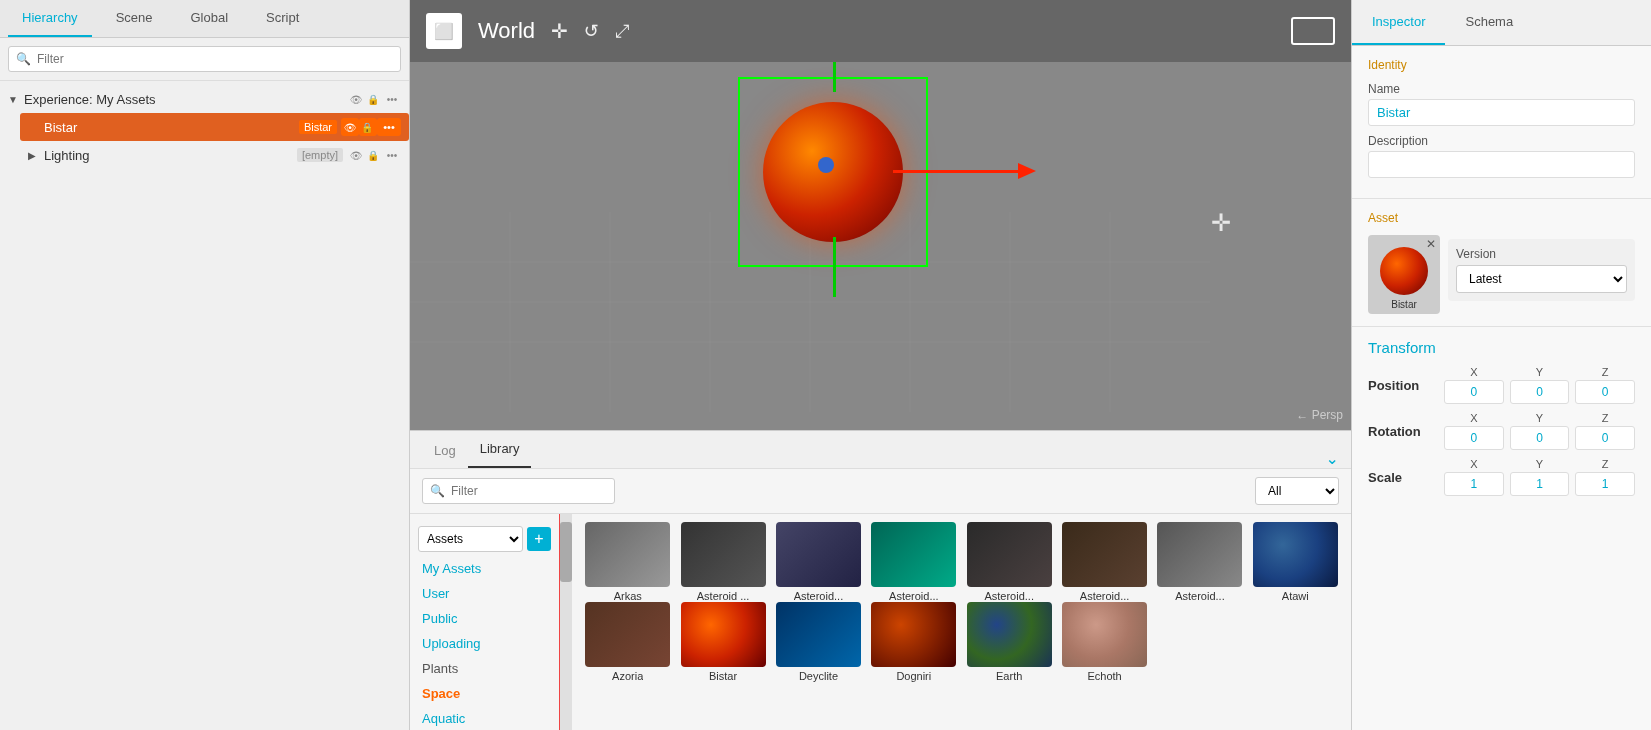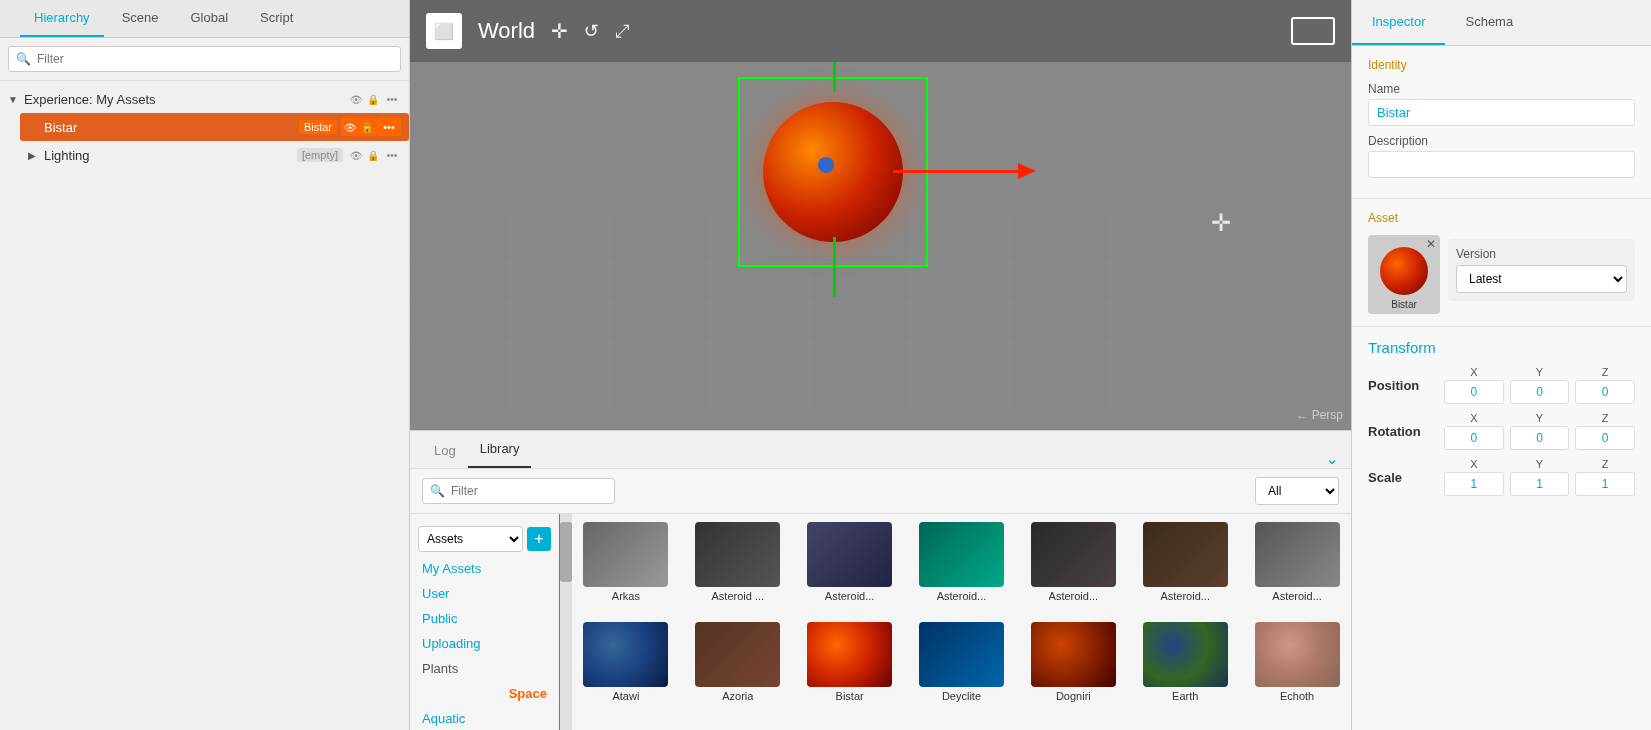--- a/index.html
+++ b/index.html
@@ -7,7 +7,7 @@
 
     
     .left-panel { width: 410px; background: #f0f0f0; display: flex; flex-direction: column; border-right: 1px solid #ccc; }
-    .hierarchy-tabs { display: flex; background: #e8e8e8; border-bottom: 1px solid #ccc; padding: 0 20px; gap: 4px; }
+    .hierarchy-tabs { display: flex; background: #e8e8e8; border-bottom: 1px solid #ccc; padding: 0 8px; gap: 10px; }
     .hierarchy-tabs .tab { padding: 10px 14px; cursor: pointer; font-size: 13px; color: #555; border-bottom: 2px solid transparent; }
     .hierarchy-tabs .tab.active { color: #00b0d4; border-bottom: 2px solid #00b0d4; }
     .hierarchy-search { padding: 8px; background: #f0f0f0; border-bottom: 1px solid #ddd; }

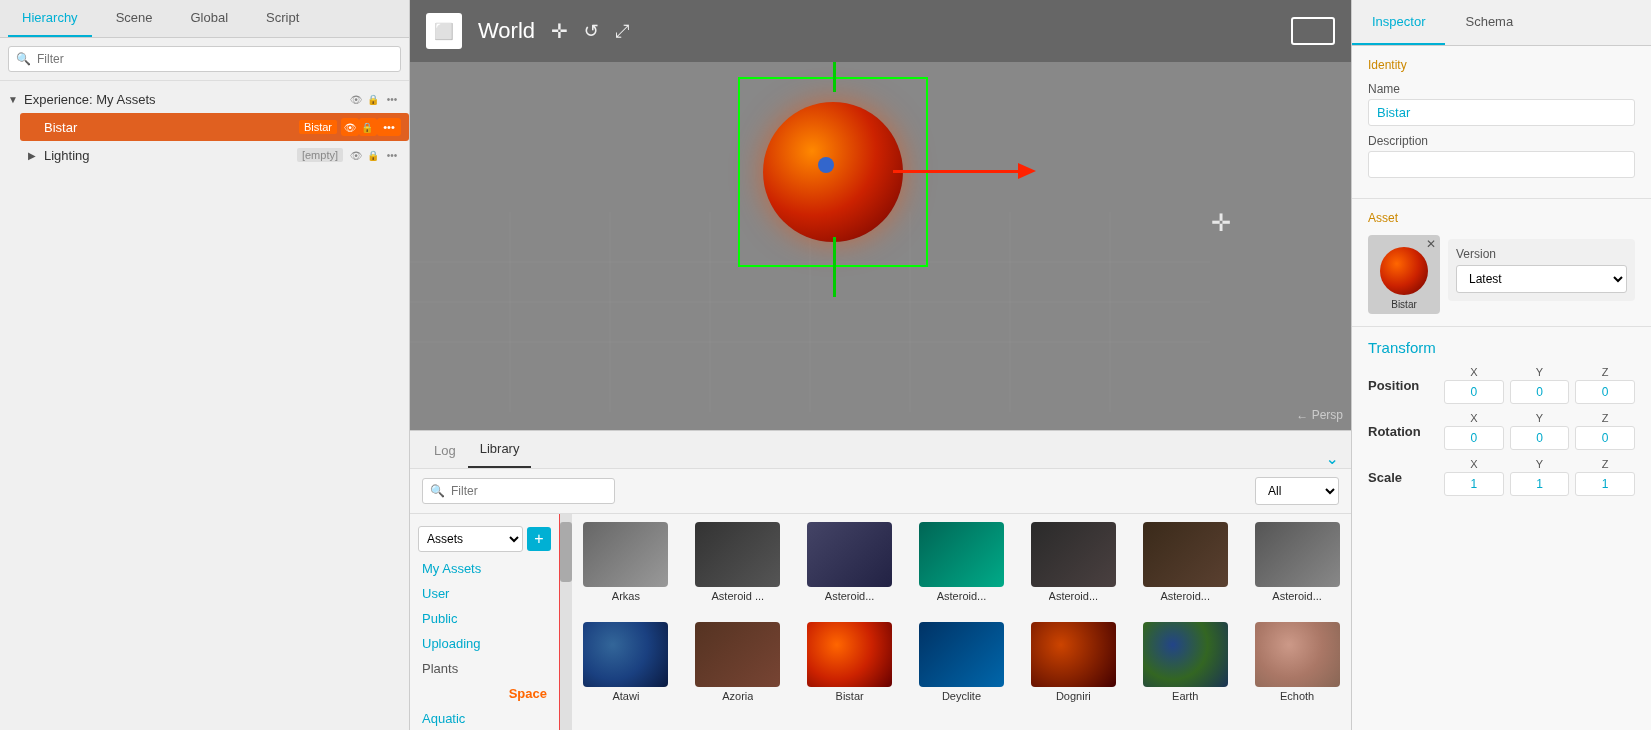--- a/index.html
+++ b/index.html
@@ -63,7 +63,7 @@
     .assets-nav a { padding: 5px 12px; font-size: 13px; color: #00aacc; cursor: pointer; text-decoration: none; }
     .assets-nav a.active { color: #ff6600; font-weight: bold; text-align: right; }
     .grid-panel { flex: 1; overflow-y: auto; padding: 8px; }
-    .assets-grid { display: grid; grid-template-columns: repeat(auto-fill, minmax(85px, 1fr)); gap: 20px; }
+    .assets-grid { display: grid; grid-template-columns: repeat(auto-fill, minmax(85px, 1fr)); gap: 0; }
     .asset-item { display: flex; flex-direction: column; align-items: center; cursor: pointer; }
     .asset-thumb { width: 85px; height: 65px; border-radius: 4px; overflow: hidden; position: relative; }
     .asset-name { font-size: 11px; color: #333; text-align: center; margin-top: 3px; max-width: 85px; overflow: hidden; text-overflow: ellipsis; white-space: nowrap; }

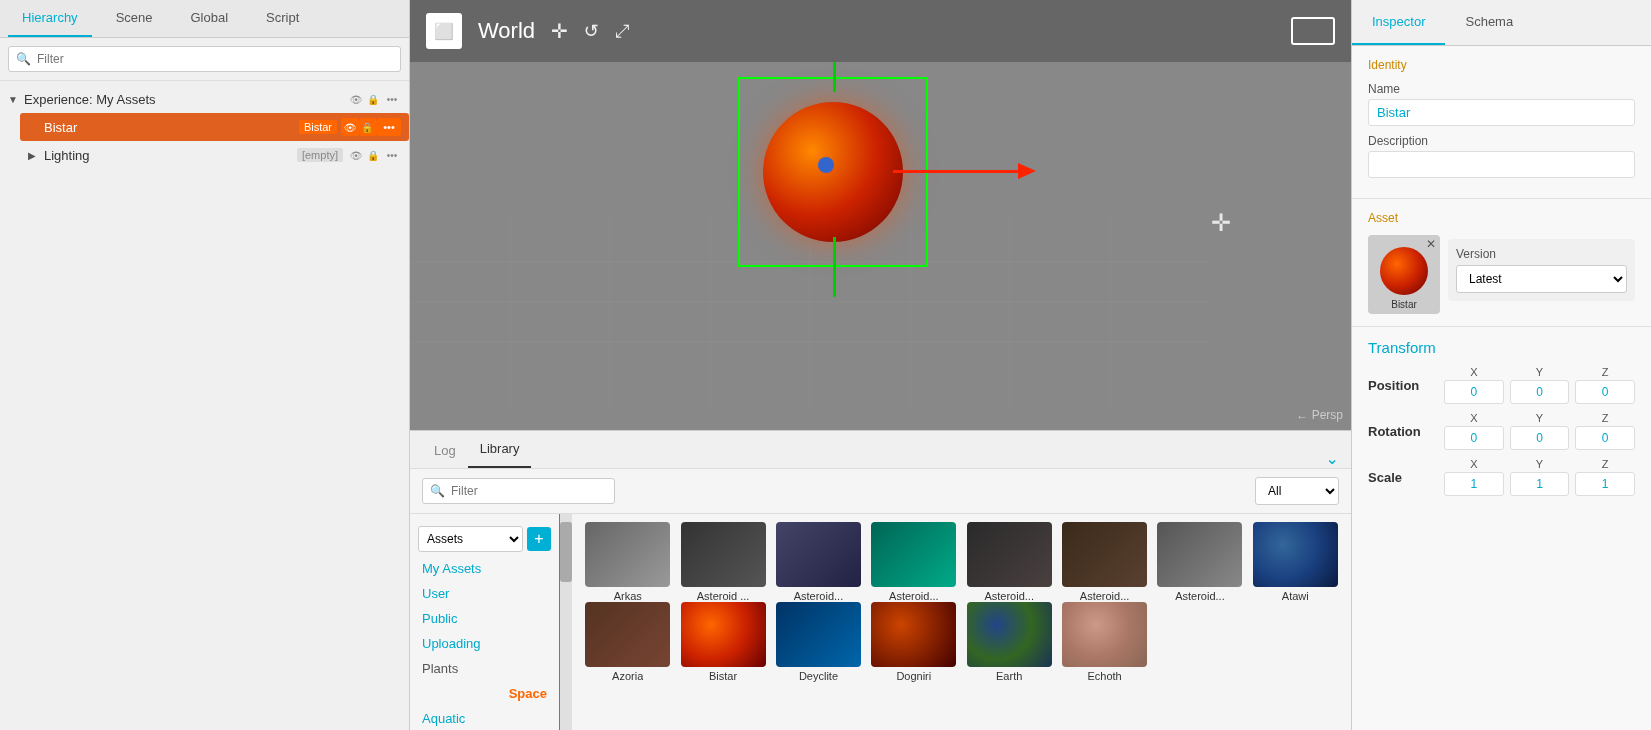--- a/index.html
+++ b/index.html
@@ -61,7 +61,7 @@
     .assets-header .add-btn { background: #00b0d4; color: white; border: none; width: 24px; height: 24px; border-radius: 3px; cursor: pointer; font-size: 16px; display: flex; align-items: center; justify-content: center; }
     .assets-nav { display: flex; flex-direction: column; overflow-y: auto; flex: 1; }
     .assets-nav a { padding: 5px 12px; font-size: 13px; color: #00aacc; cursor: pointer; text-decoration: none; }
-    .assets-nav a.active { color: #ff6600; font-weight: bold; text-align: right; }
+    .assets-nav a.active { color: #ff6600; font-weight: bold; }
     .grid-panel { flex: 1; overflow-y: auto; padding: 8px; }
     .assets-grid { display: grid; grid-template-columns: repeat(auto-fill, minmax(85px, 1fr)); gap: 0; }
     .asset-item { display: flex; flex-direction: column; align-items: center; cursor: pointer; }

